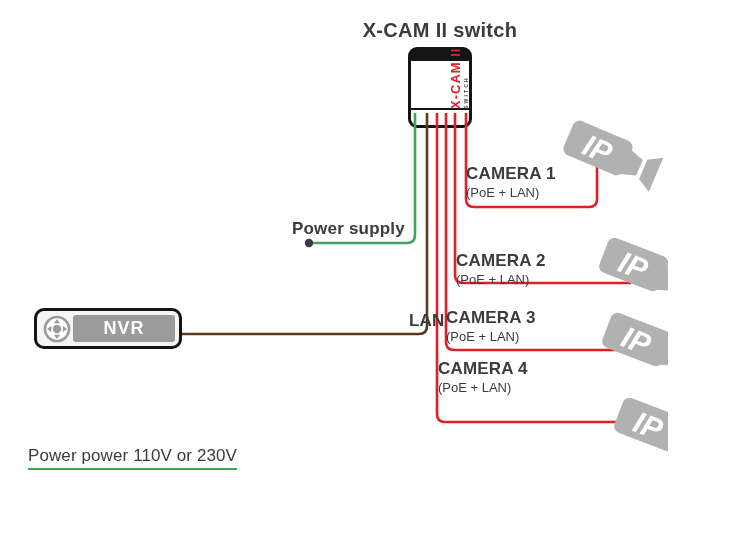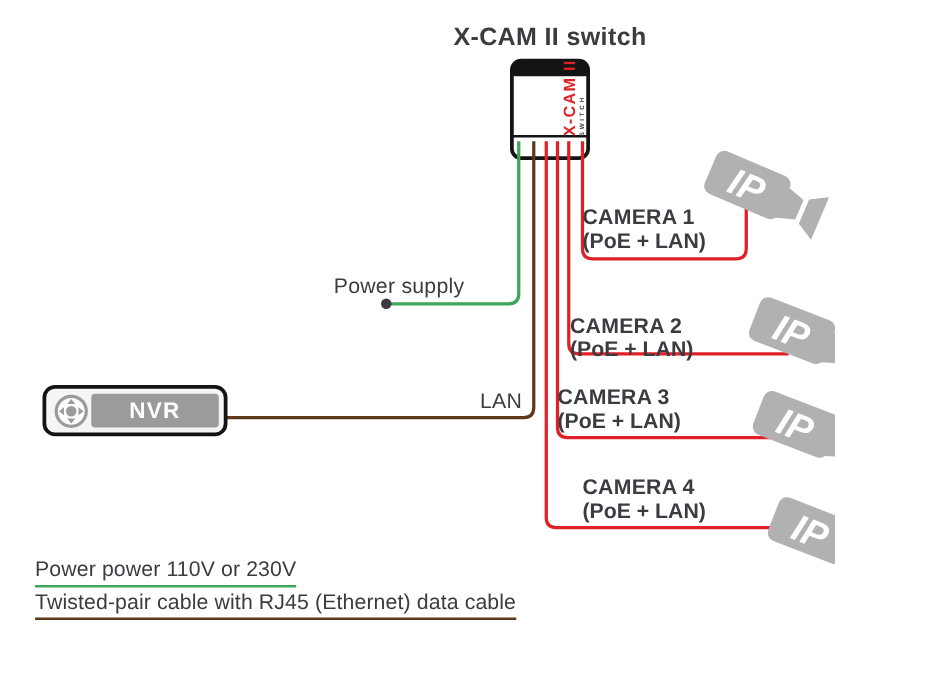--- a/index.html
+++ b/index.html
@@ -69,7 +69,7 @@
   }
   .camera-label{white-space:nowrap;line-height:19px;}
   .camera-label .cam-name{font-size:17px;font-weight:700;color:var(--text);letter-spacing:.2px;}
-  .camera-label .cam-sub{font-size:17px;font-weight:700;color:var(--text);}
+  .camera-label .cam-sub{font-size:13px;font-weight:400;color:var(--text);}
 
   
   .nvr-box{

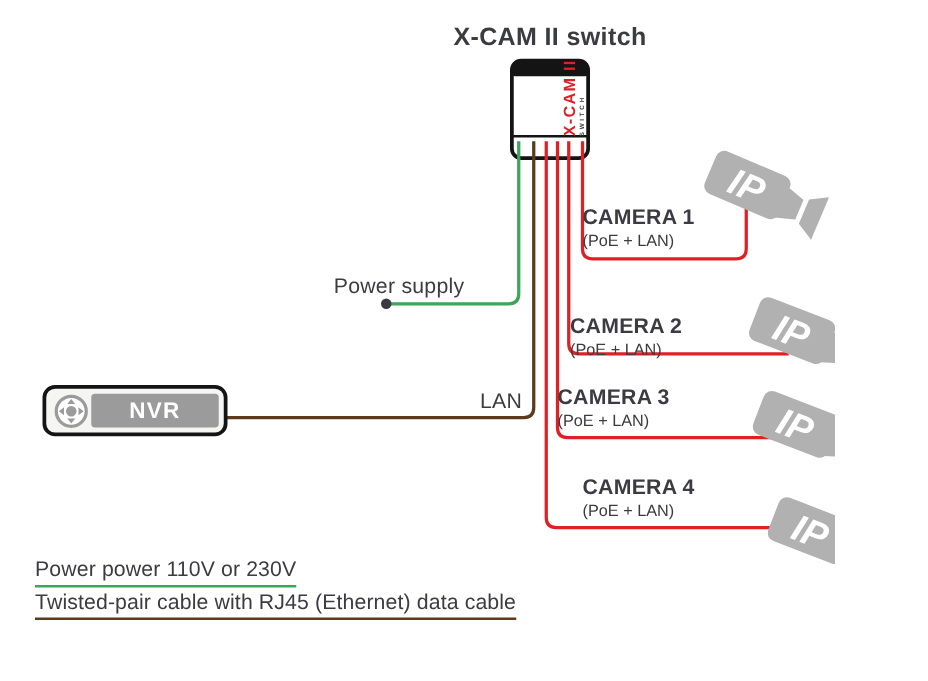--- a/index.html
+++ b/index.html
@@ -64,8 +64,8 @@
 
   
   .wire-label{
-    font-size:17px;font-weight:400;color:var(--text);
-    white-space:nowrap;letter-spacing:.2px;
+    font-size:17px;font-weight:700;color:var(--text);
+    white-space:nowrap;letter-spacing:.2px;margin-left:25px;
   }
   .camera-label{white-space:nowrap;line-height:19px;}
   .camera-label .cam-name{font-size:17px;font-weight:700;color:var(--text);letter-spacing:.2px;}

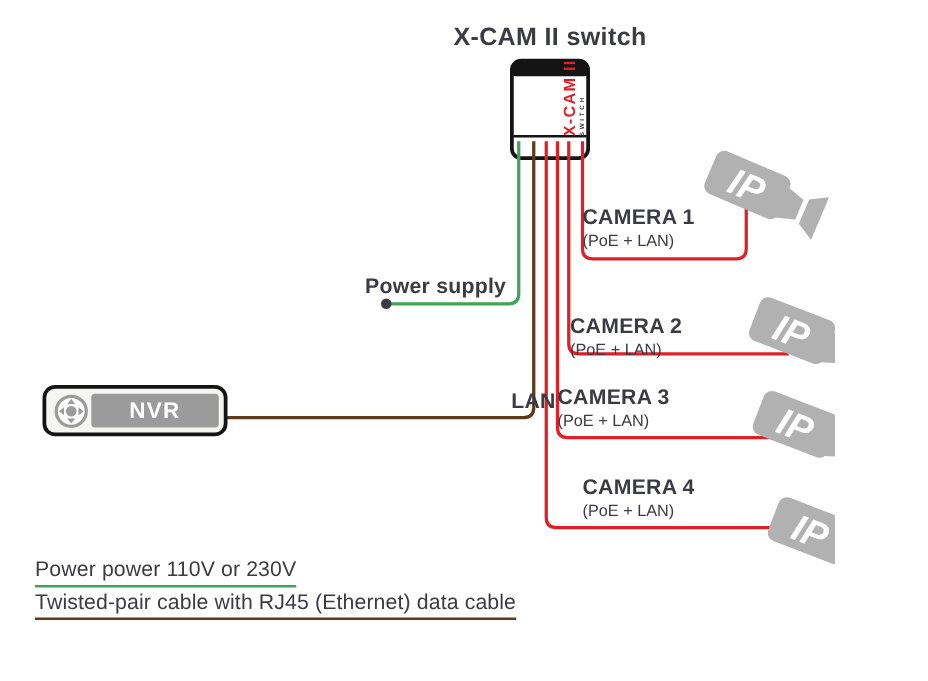--- a/index.html
+++ b/index.html
@@ -167,7 +167,7 @@
     <div class="cam-name">CAMERA 3</div>
     <div class="cam-sub">(PoE + LAN)</div>
   </div>
-  <div class="abs camera-label" style="left:438px;top:380px;padding-left:28px;">
+  <div class="abs camera-label" style="left:438px;top:359px;">
     <div class="cam-name">CAMERA 4</div>
     <div class="cam-sub">(PoE + LAN)</div>
   </div>

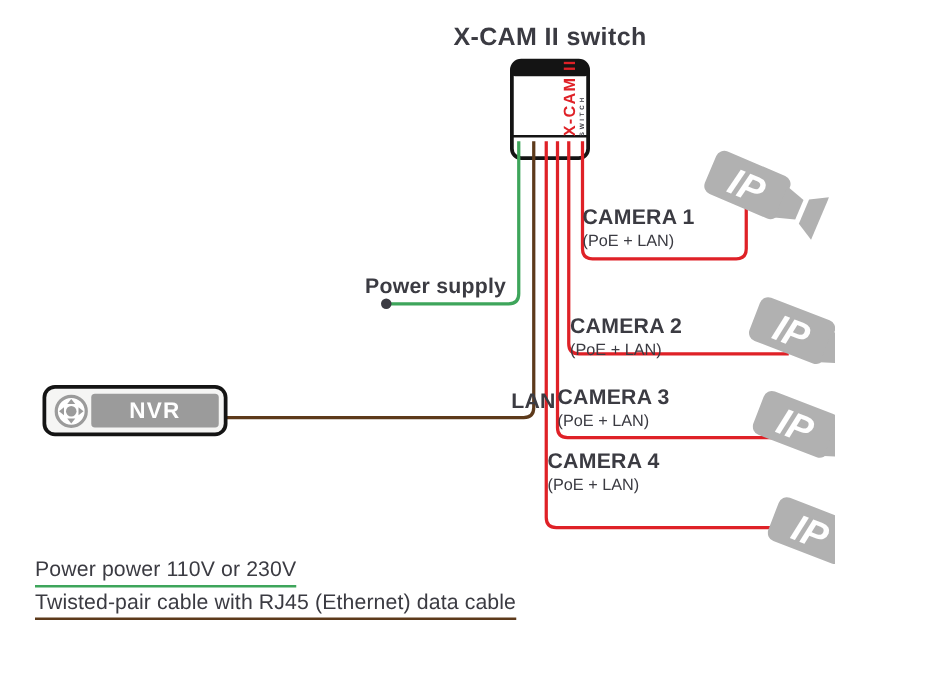--- a/index.html
+++ b/index.html
@@ -208,9 +208,6 @@
   <div class="abs legend li-1">
     <span class="legend-item" style="border-bottom-color: rgb(62, 165, 91);">Power power 110V or 230V</span>
   </div>
-  <div class="abs legend li-2">
-    <span class="legend-item" style="border-bottom-color: rgb(93, 58, 27);">Twisted-pair cable with RJ45 (Ethernet) data cable</span>
-  </div>
 
 </div>
 

